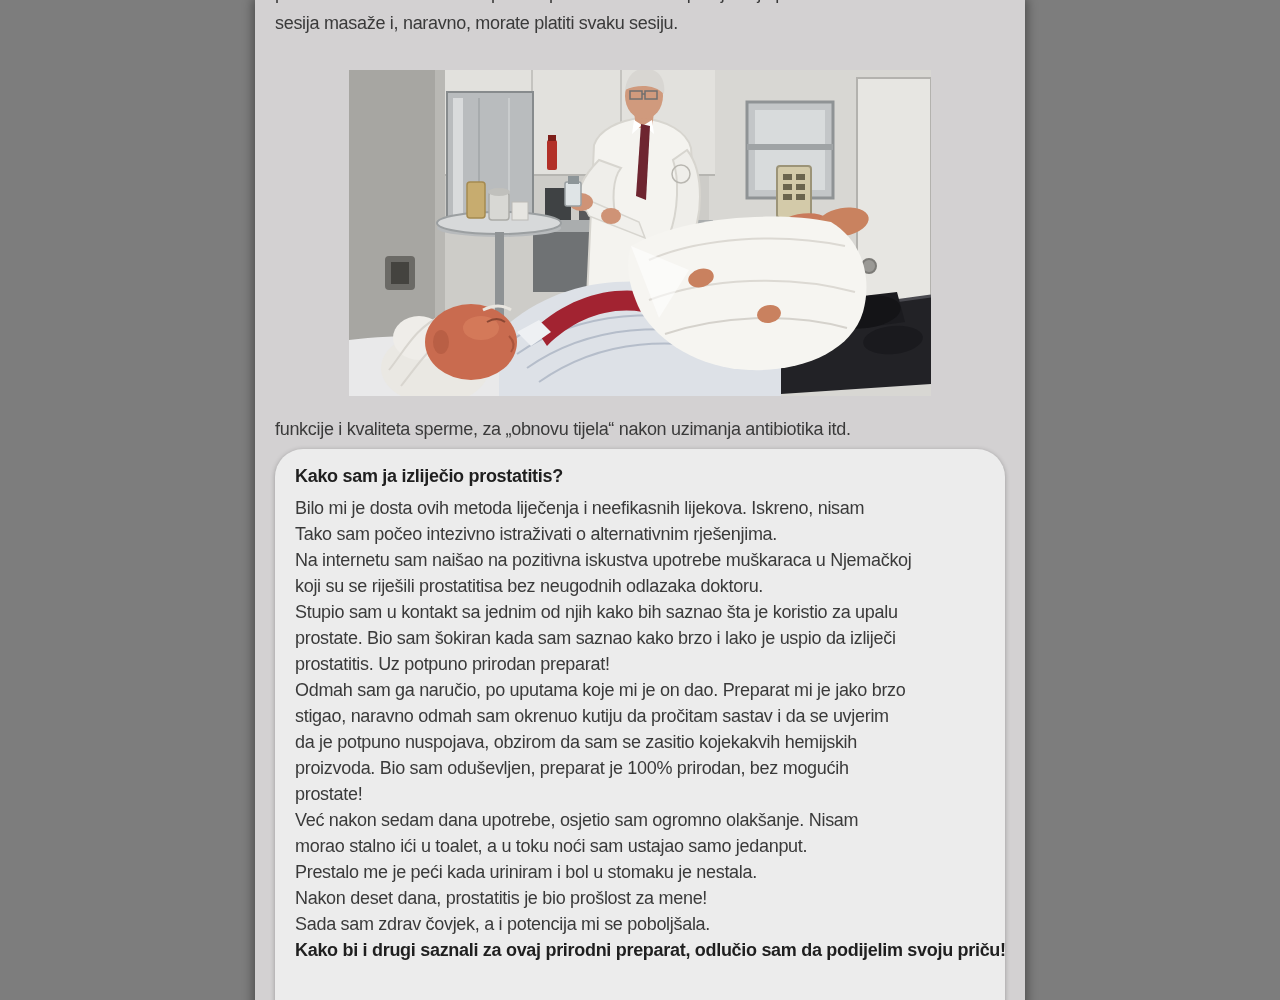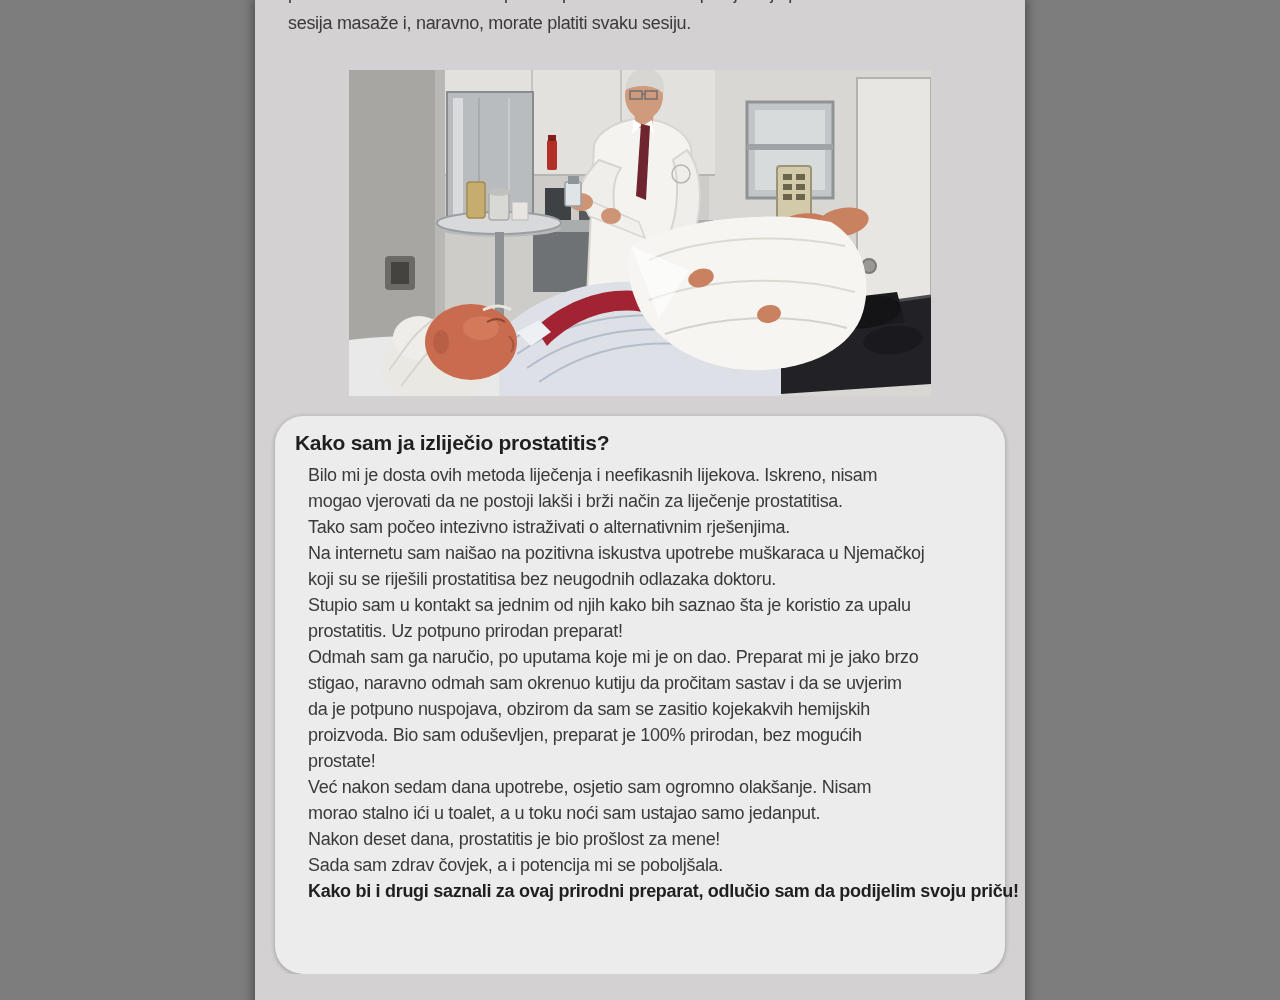--- a/index.html
+++ b/index.html
@@ -19,7 +19,7 @@
   .content { padding: 0 20px; overflow: hidden; }
 
   .body-text { color: #3a3a3a; font-size: 18px; letter-spacing: -0.3px; }
-  .line { white-space: nowrap; line-height: 27px; margin-left: 13px; }
+  .line { white-space: nowrap; line-height: 27px; }
 
   .intro-paragraph { margin-top: -22px; }
   .intro-paragraph .line { line-height: 30px; }

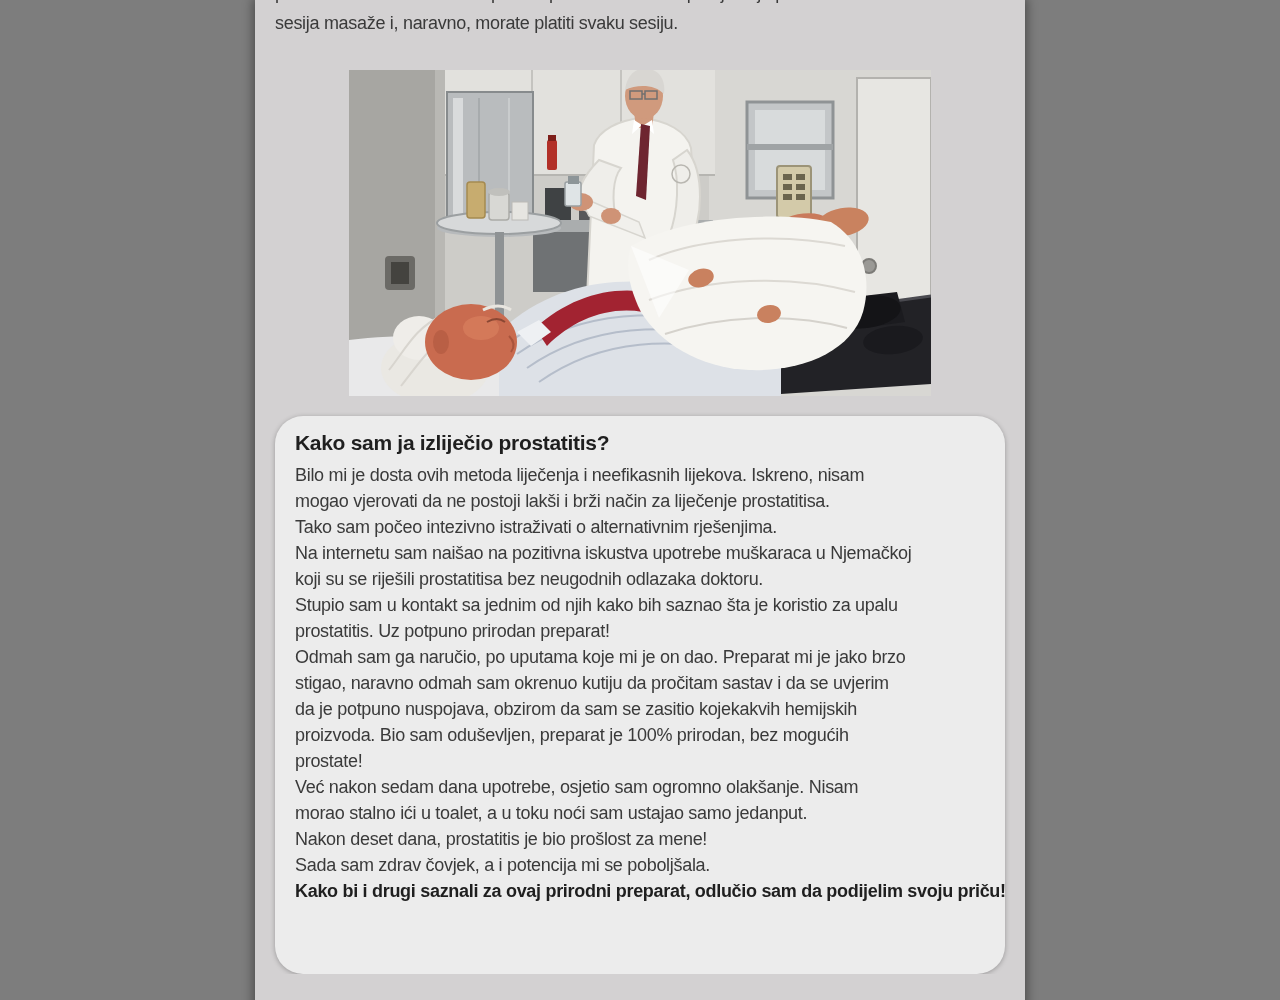--- a/index.html
+++ b/index.html
@@ -184,6 +184,7 @@
     </figure>
 
     <div class="after-photo body-text">
+      <div class="line">funkcije i kvaliteta sperme, za „obnovu tijela“ nakon uzimanja antibiotika itd.</div>
     </div>
 
     <div class="testimonial-box">

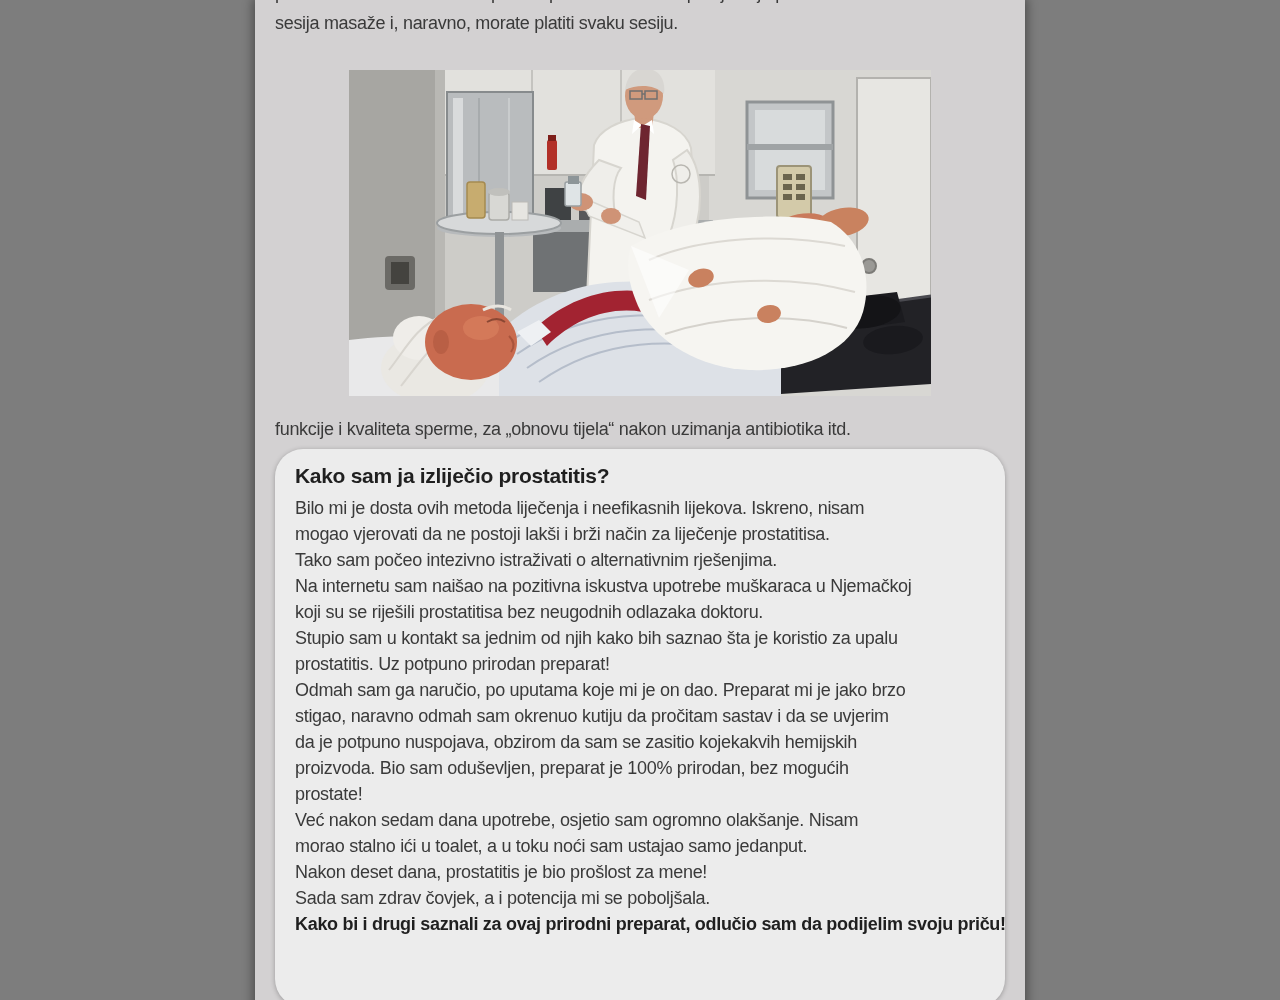--- a/index.html
+++ b/index.html
@@ -44,7 +44,7 @@
     box-shadow: 0 1px 5px rgba(0,0,0,0.28);
   }
   .testimonial-heading {
-    font-size: 21px;
+    font-size: 18px;
     font-weight: 700;
     color: #1f1f1f;
     line-height: 26px;

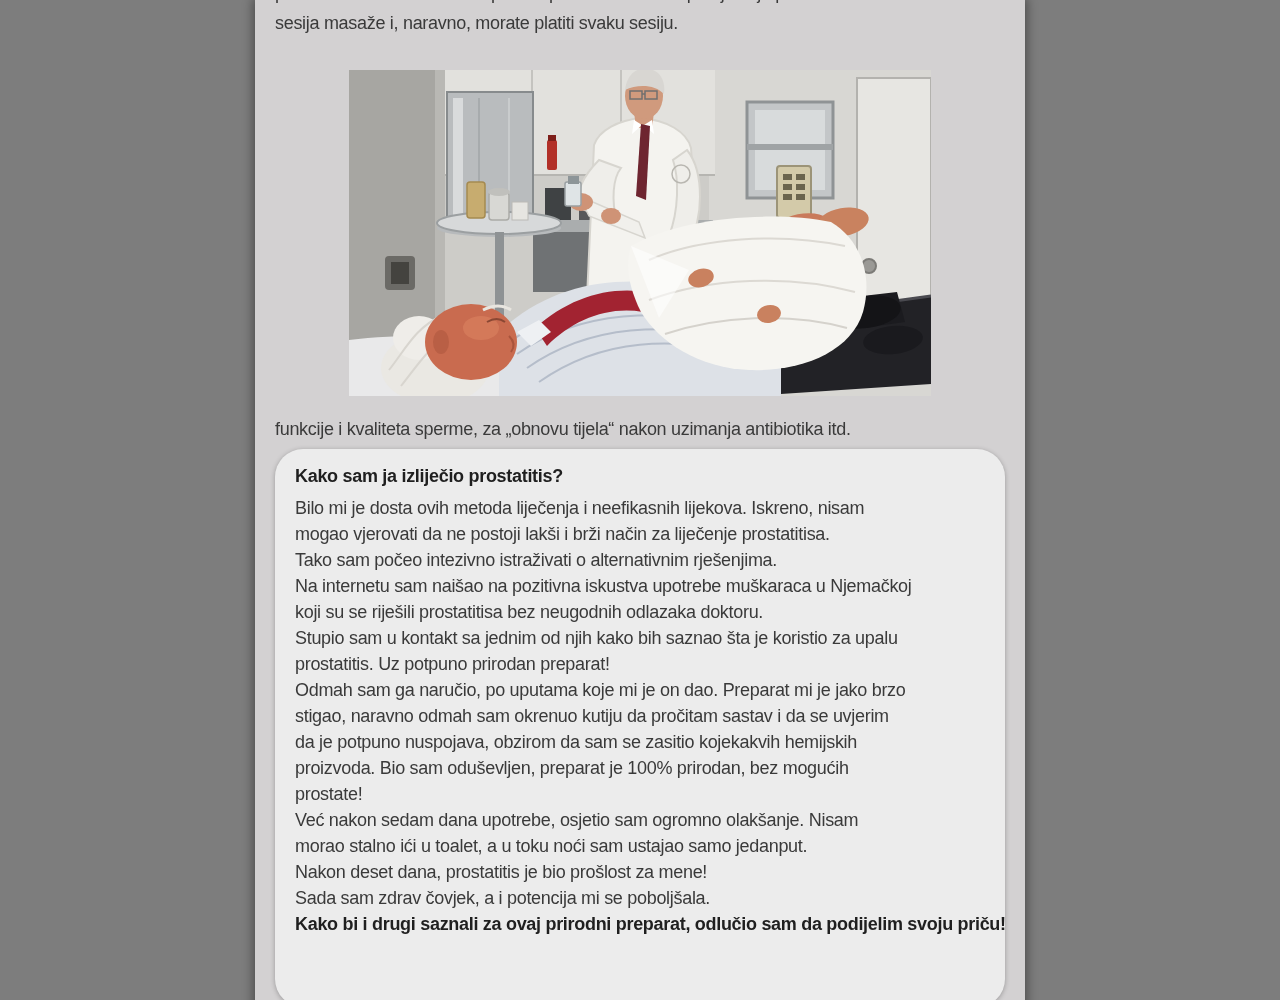--- a/index.html
+++ b/index.html
@@ -191,7 +191,6 @@
       <h2 class="testimonial-heading">Kako sam ja izliječio prostatitis?</h2>
       <div class="testimonial-lines body-text">
         <div class="line">Bilo mi je dosta ovih metoda liječenja i neefikasnih lijekova. Iskreno, nisam</div>
-        <div class="line">mogao vjerovati da ne postoji lakši i brži način za liječenje prostatitisa.</div>
         <div class="line">Tako sam počeo intezivno istraživati o alternativnim rješenjima.</div>
         <div class="line">Na internetu sam naišao na pozitivna iskustva upotrebe muškaraca u Njemačkoj</div>
         <div class="line">koji su se riješili prostatitisa bez neugodnih odlazaka doktoru.</div>

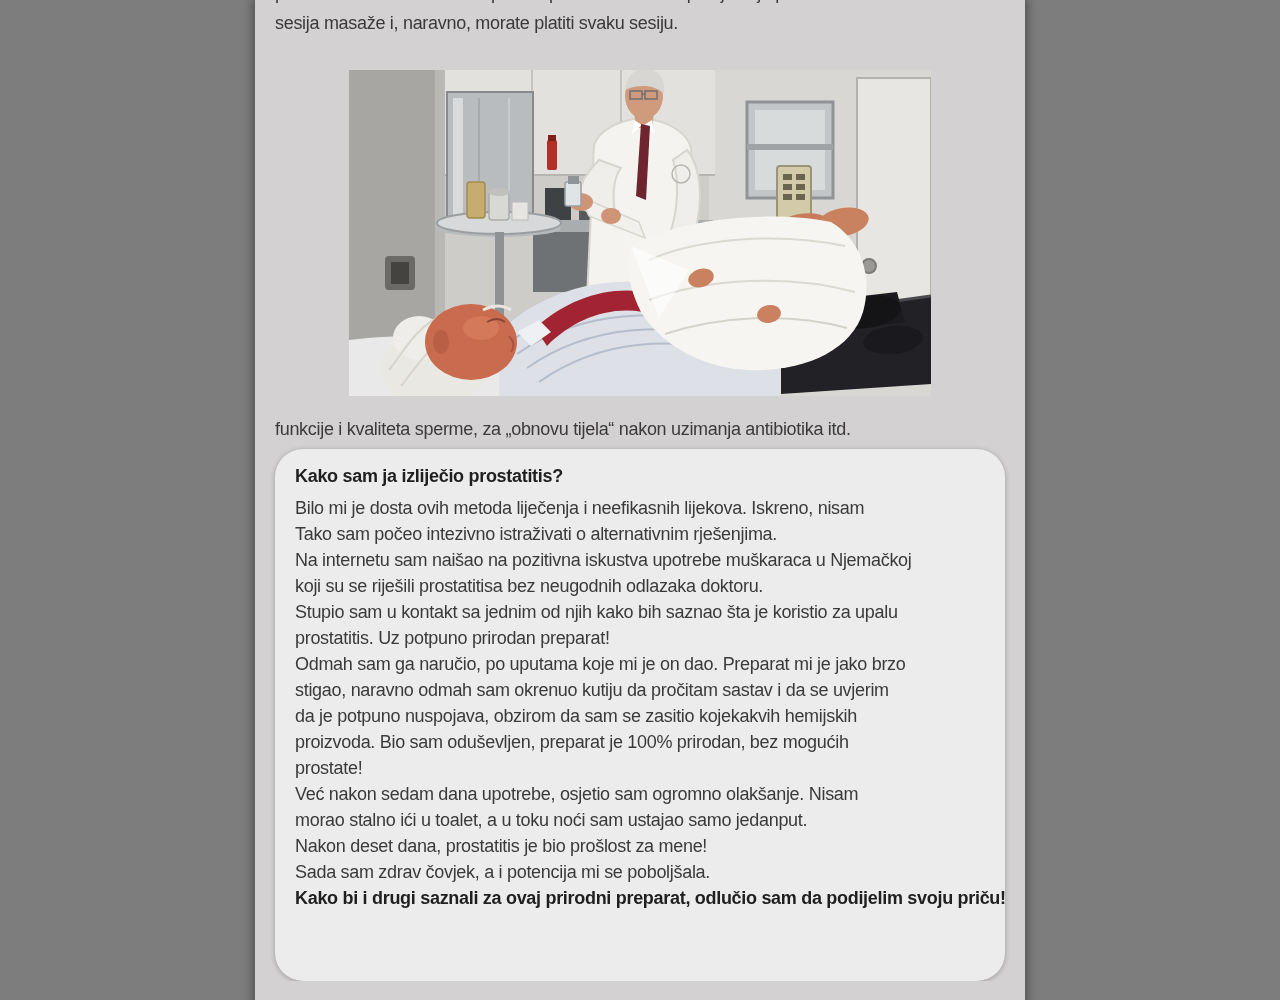--- a/index.html
+++ b/index.html
@@ -195,6 +195,7 @@
         <div class="line">Na internetu sam naišao na pozitivna iskustva upotrebe muškaraca u Njemačkoj</div>
         <div class="line">koji su se riješili prostatitisa bez neugodnih odlazaka doktoru.</div>
         <div class="line">Stupio sam u kontakt sa jednim od njih kako bih saznao šta je koristio za upalu</div>
+        <div class="line">prostate. Bio sam šokiran kada sam saznao kako brzo i lako je uspio da izliječi</div>
         <div class="line">prostatitis. Uz potpuno prirodan preparat!</div>
         <div class="line">Odmah sam ga naručio, po uputama koje mi je on dao. Preparat mi je jako brzo</div>
         <div class="line">stigao, naravno odmah sam okrenuo kutiju da pročitam sastav i da se uvjerim</div>

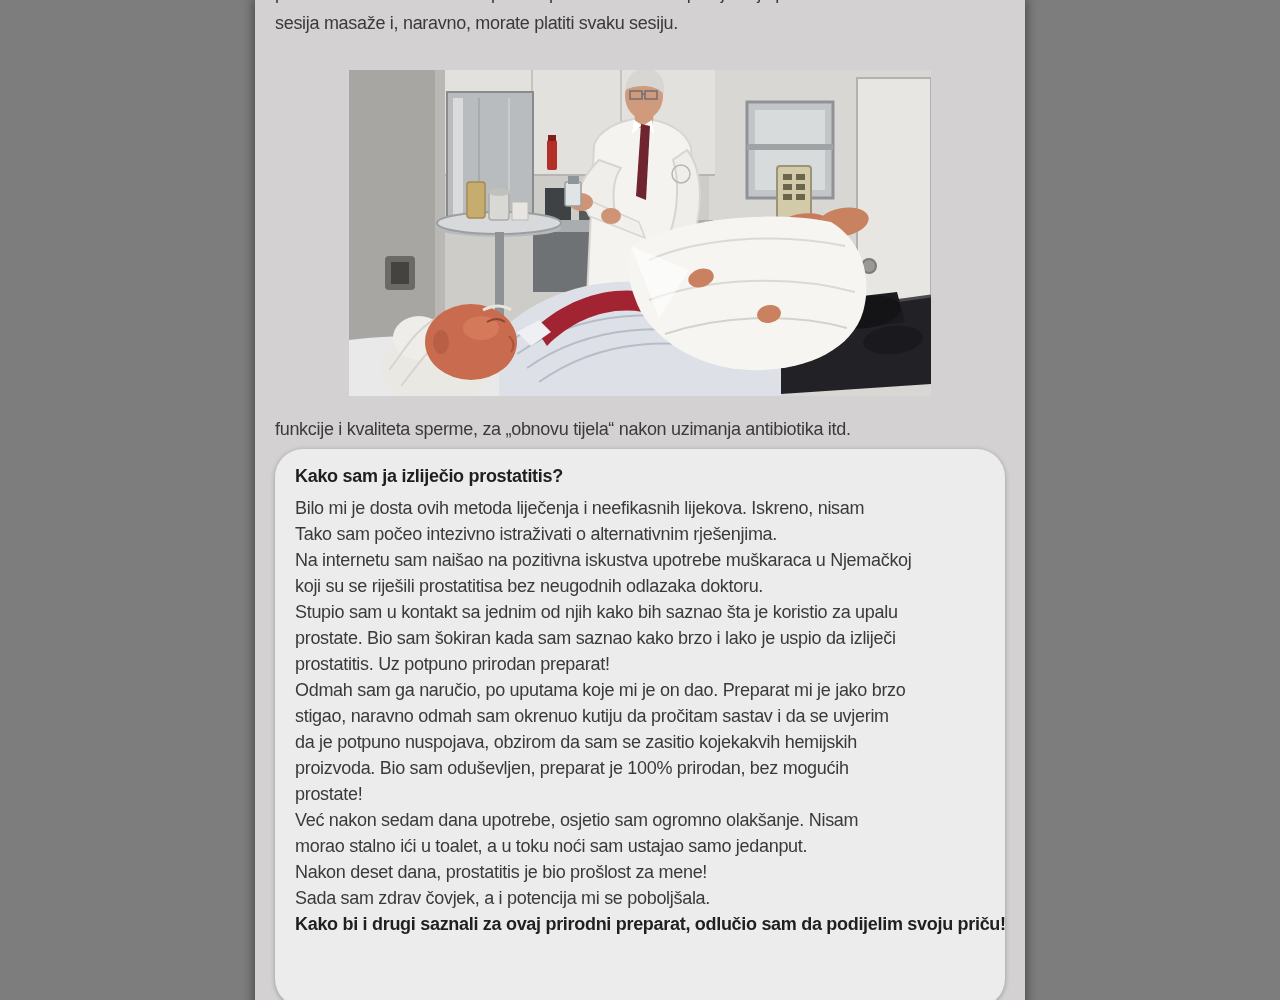--- a/index.html
+++ b/index.html
@@ -204,6 +204,7 @@
         <div class="line">prostate!</div>
         <div class="line">Već nakon sedam dana upotrebe, osjetio sam ogromno olakšanje. Nisam</div>
         <div class="line">morao stalno ići u toalet, a u toku noći sam ustajao samo jedanput.</div>
+        <div class="line">Prestalo me je peći kada uriniram i bol u stomaku je nestala.</div>
         <div class="line">Nakon deset dana, prostatitis je bio prošlost za mene!</div>
         <div class="line">Sada sam zdrav čovjek, a i potencija mi se poboljšala.</div>
         <div class="line closing-line">Kako bi i drugi saznali za ovaj prirodni preparat, odlučio sam da podijelim svoju priču!</div>

